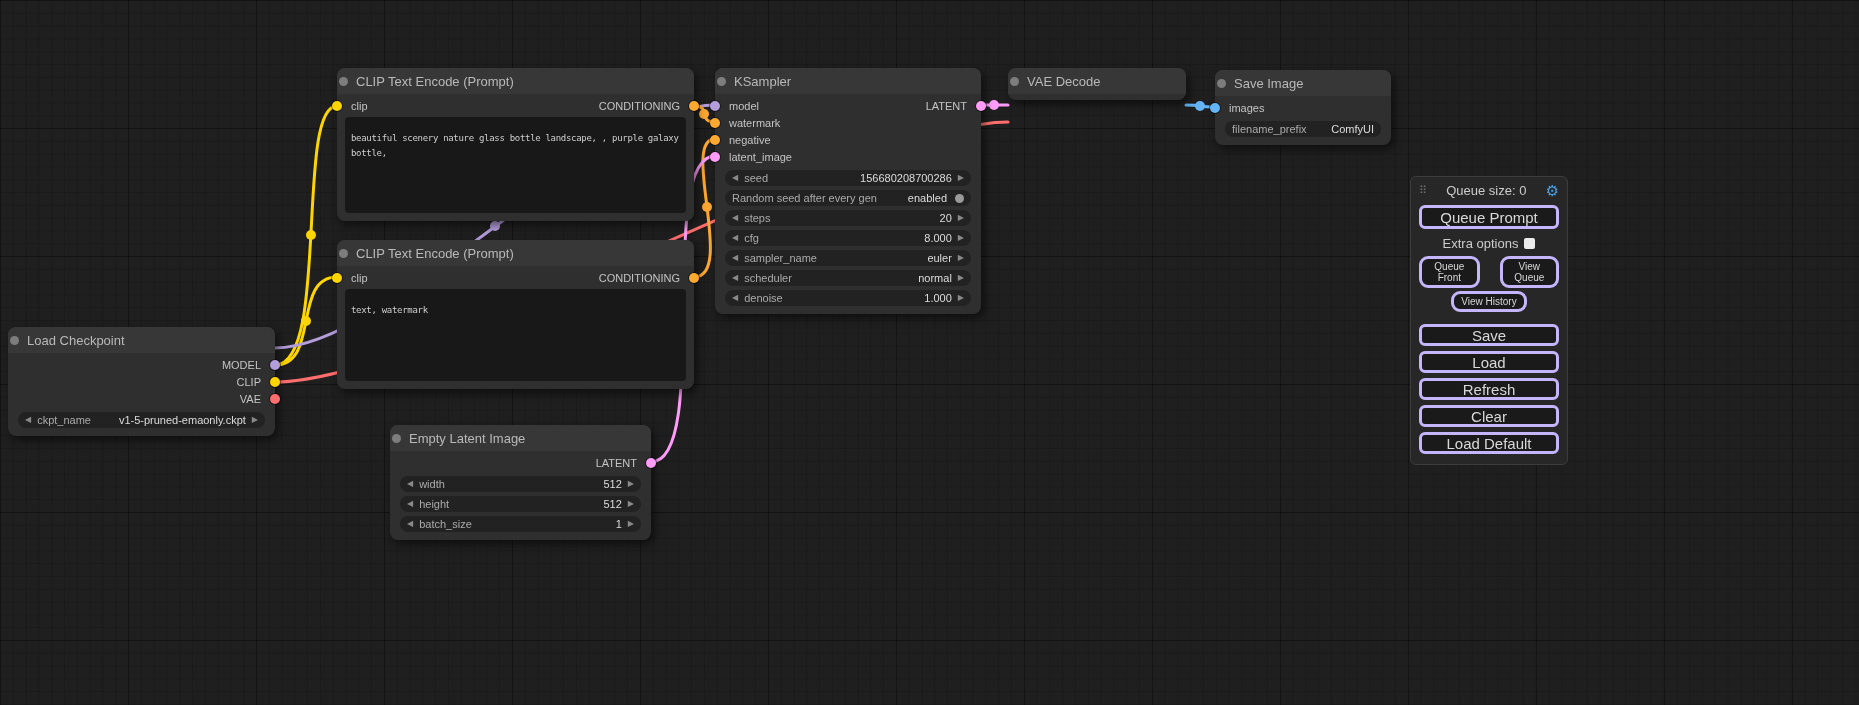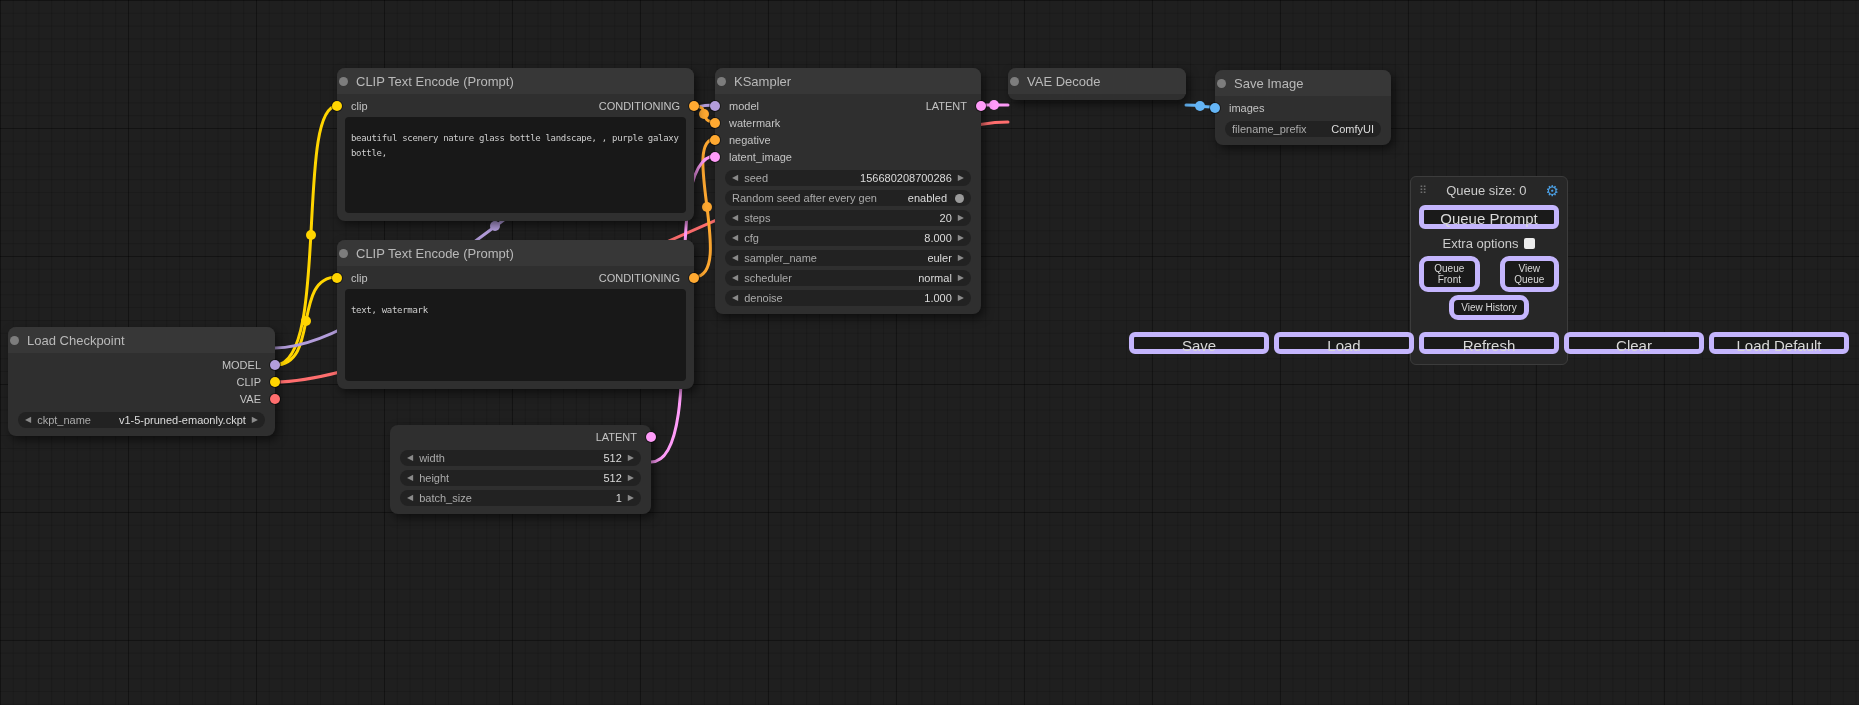--- a/index.html
+++ b/index.html
@@ -75,7 +75,7 @@
   .queue-size { flex:1; text-align:center; font-size:13px; color:#cccccc; }
   .gear { color:#4b9fe3; font-size:15px; line-height:1; cursor:pointer; flex:none; }
   .btn {
-    background:#1a1a1a; border:5px solid #c4b5fd; color:#d8d8d8;
+    background:#1a1a1a; border:3px solid #c4b5fd; color:#d8d8d8;
     border-radius:6px; font-family:inherit; cursor:pointer; display:block;
   }
   .btn-queue { width:140px; height:24px; font-size:15px; margin-top:7px; }

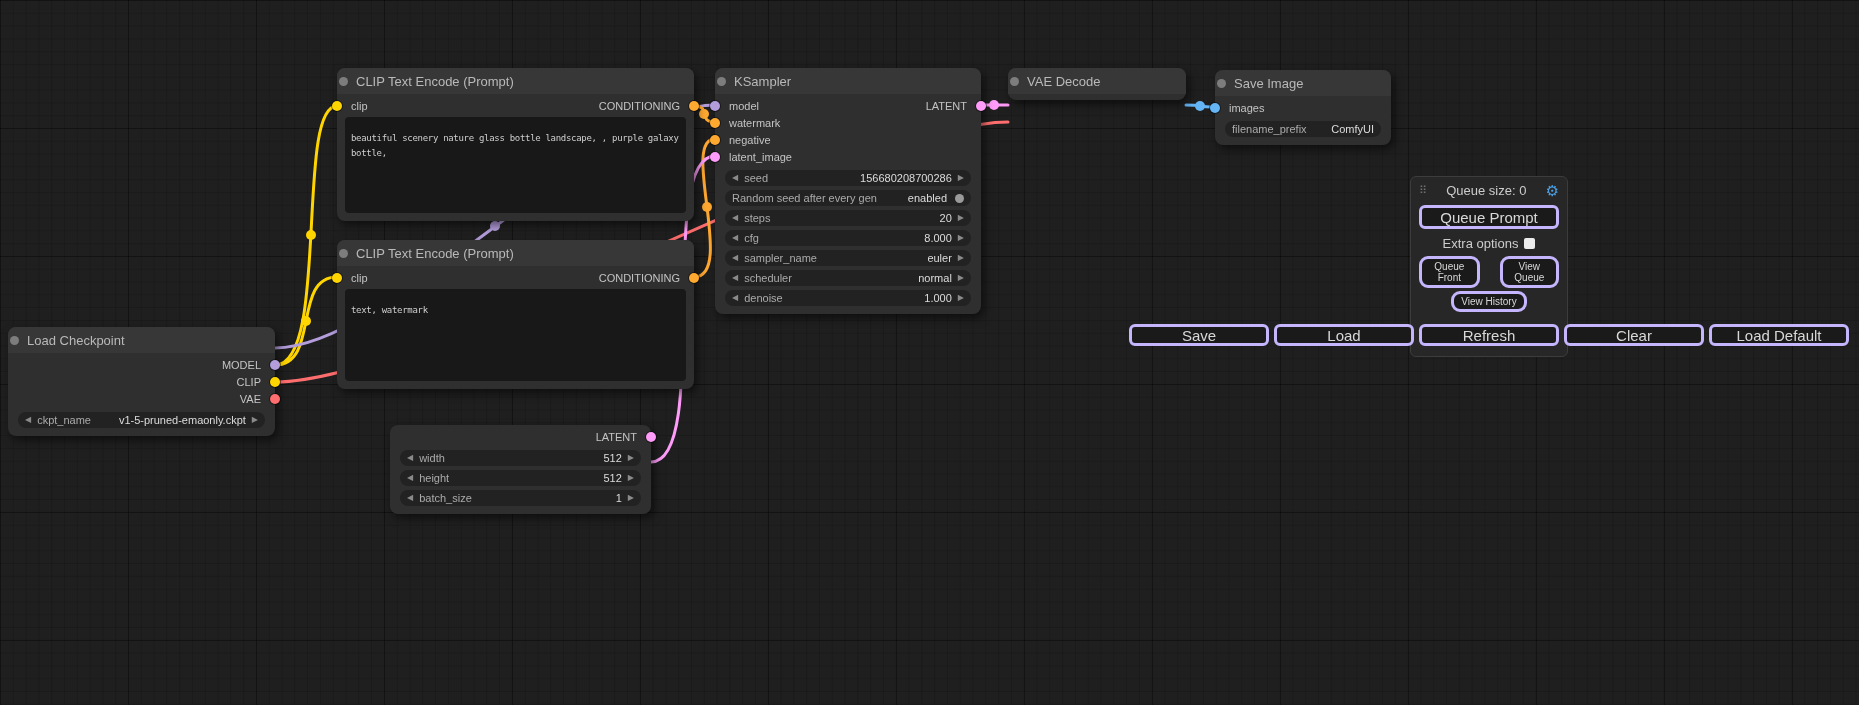--- a/index.html
+++ b/index.html
@@ -84,7 +84,7 @@
   .small-row { display:flex; gap:20px; margin-top:5px; }
   .btn-small { font-size:10px; padding:2px 7px; border-radius:9px; line-height:1.1; }
   .btn-vh { margin-top:3px; }
-  .big-group { display:flex; gap:5px; margin-top:12px; }
+  .big-group { display:flex; flex-direction:column; gap:5px; margin-top:12px; }
   .btn-large { width:140px; height:22px; font-size:15px; }
 </style>
 </head>

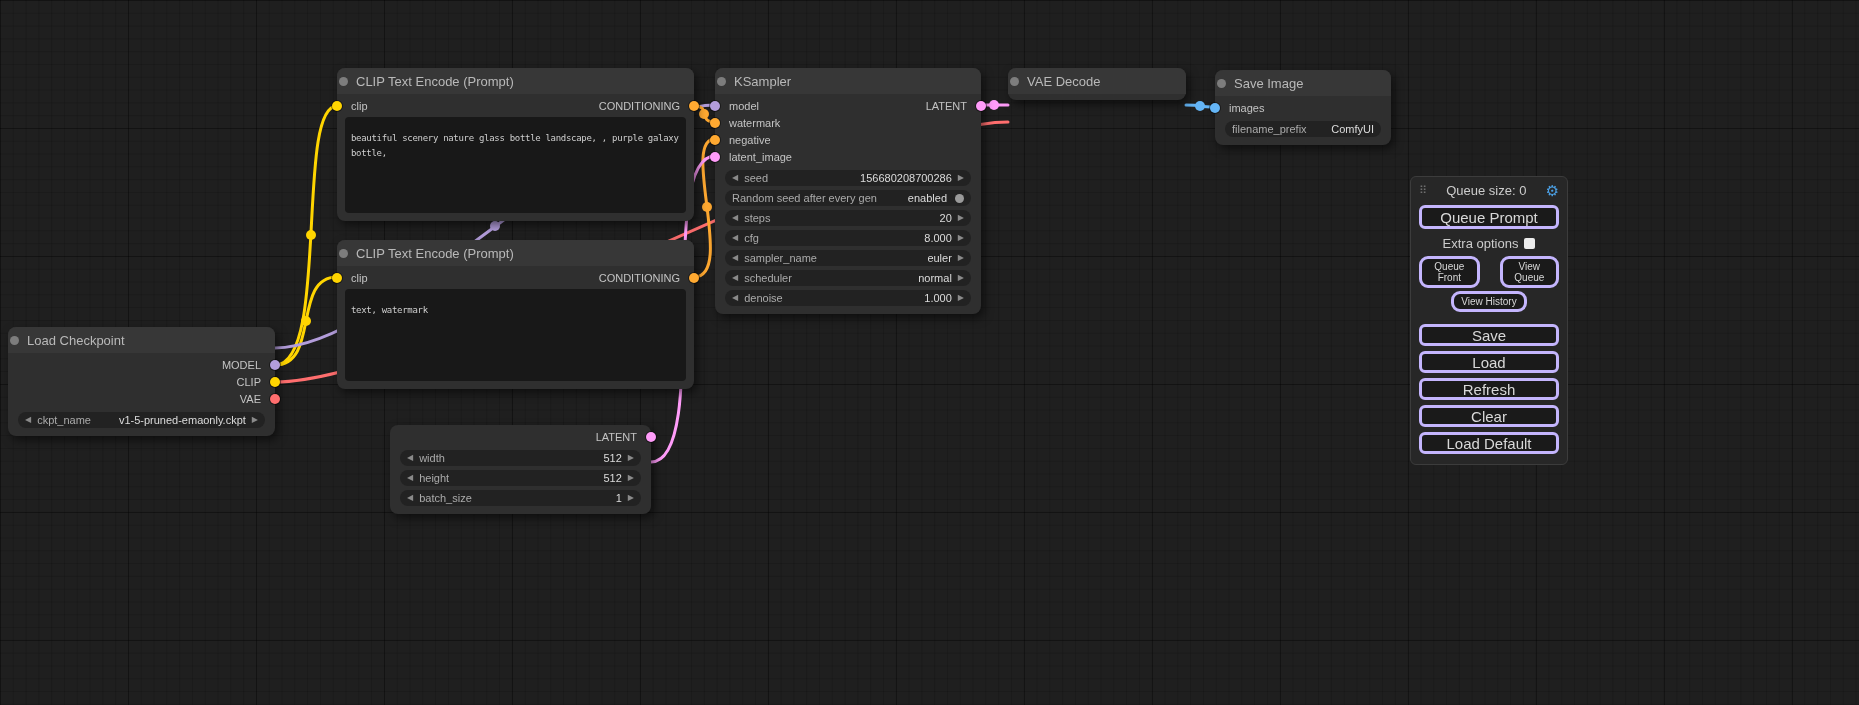--- a/index.html
+++ b/index.html
@@ -173,6 +173,10 @@
 </div>
 
 <div class="node" style="left:390px; top:425px; width:261px;">
+  <div class="node-header">
+    <span class="status-dot"></span>
+    <span>Empty Latent Image</span>
+  </div>
   <div class="slots">
     <div class="slot-row right">
       <span>LATENT</span>

